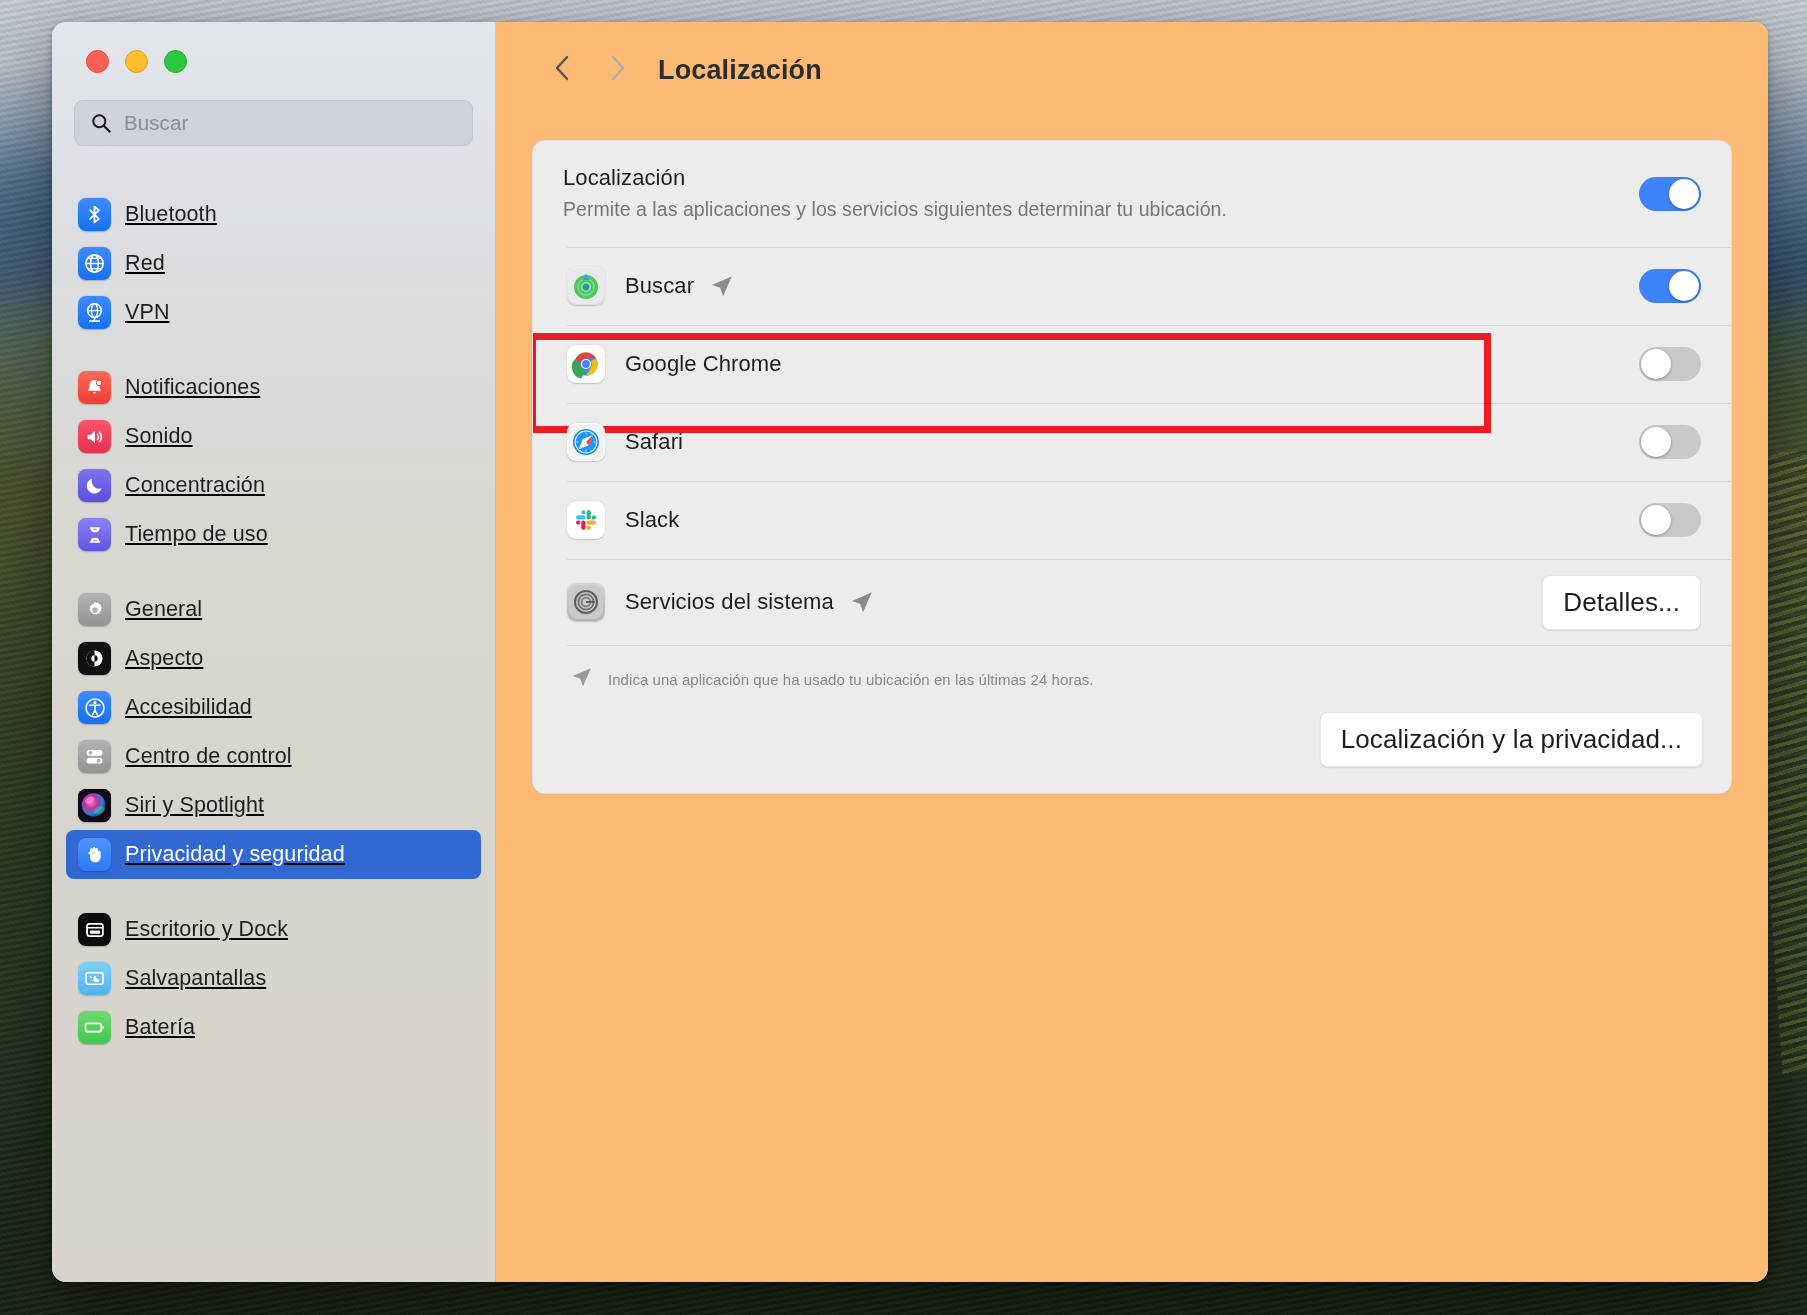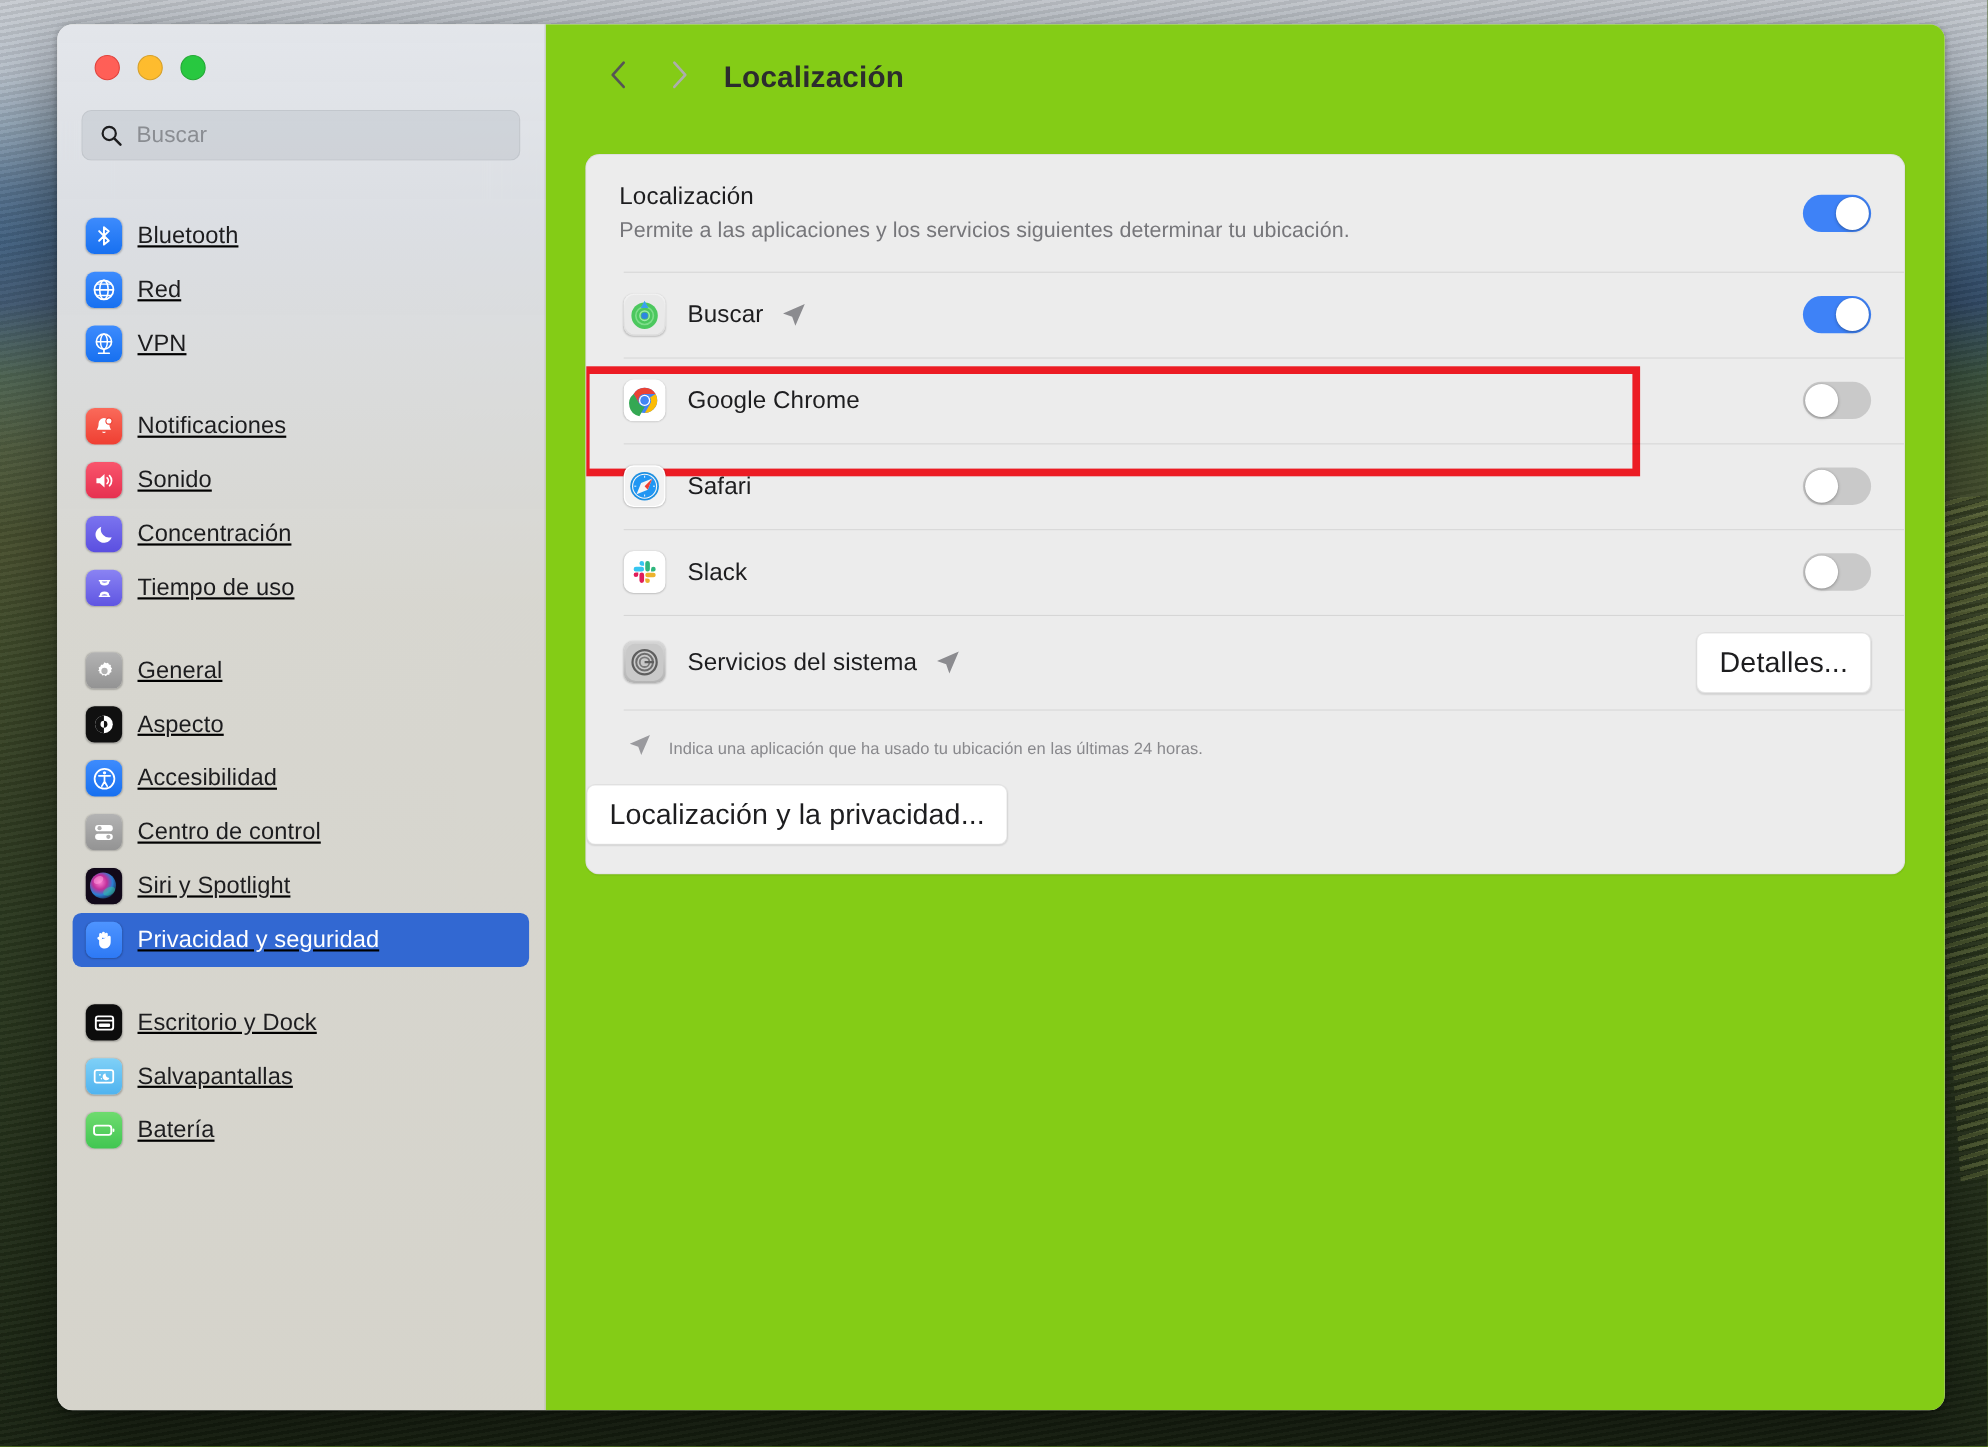--- a/index.html
+++ b/index.html
@@ -97,7 +97,7 @@
 
   
   #main {
-    flex: 1; height: 100%; background: #84cc16;
+    flex: 1; height: 100%; background: #fdba74;
     position: relative; overflow: hidden;
   }
   #toolbar { height: 96px; display: flex; align-items: center; padding: 0 0 0 40px; gap: 0; }

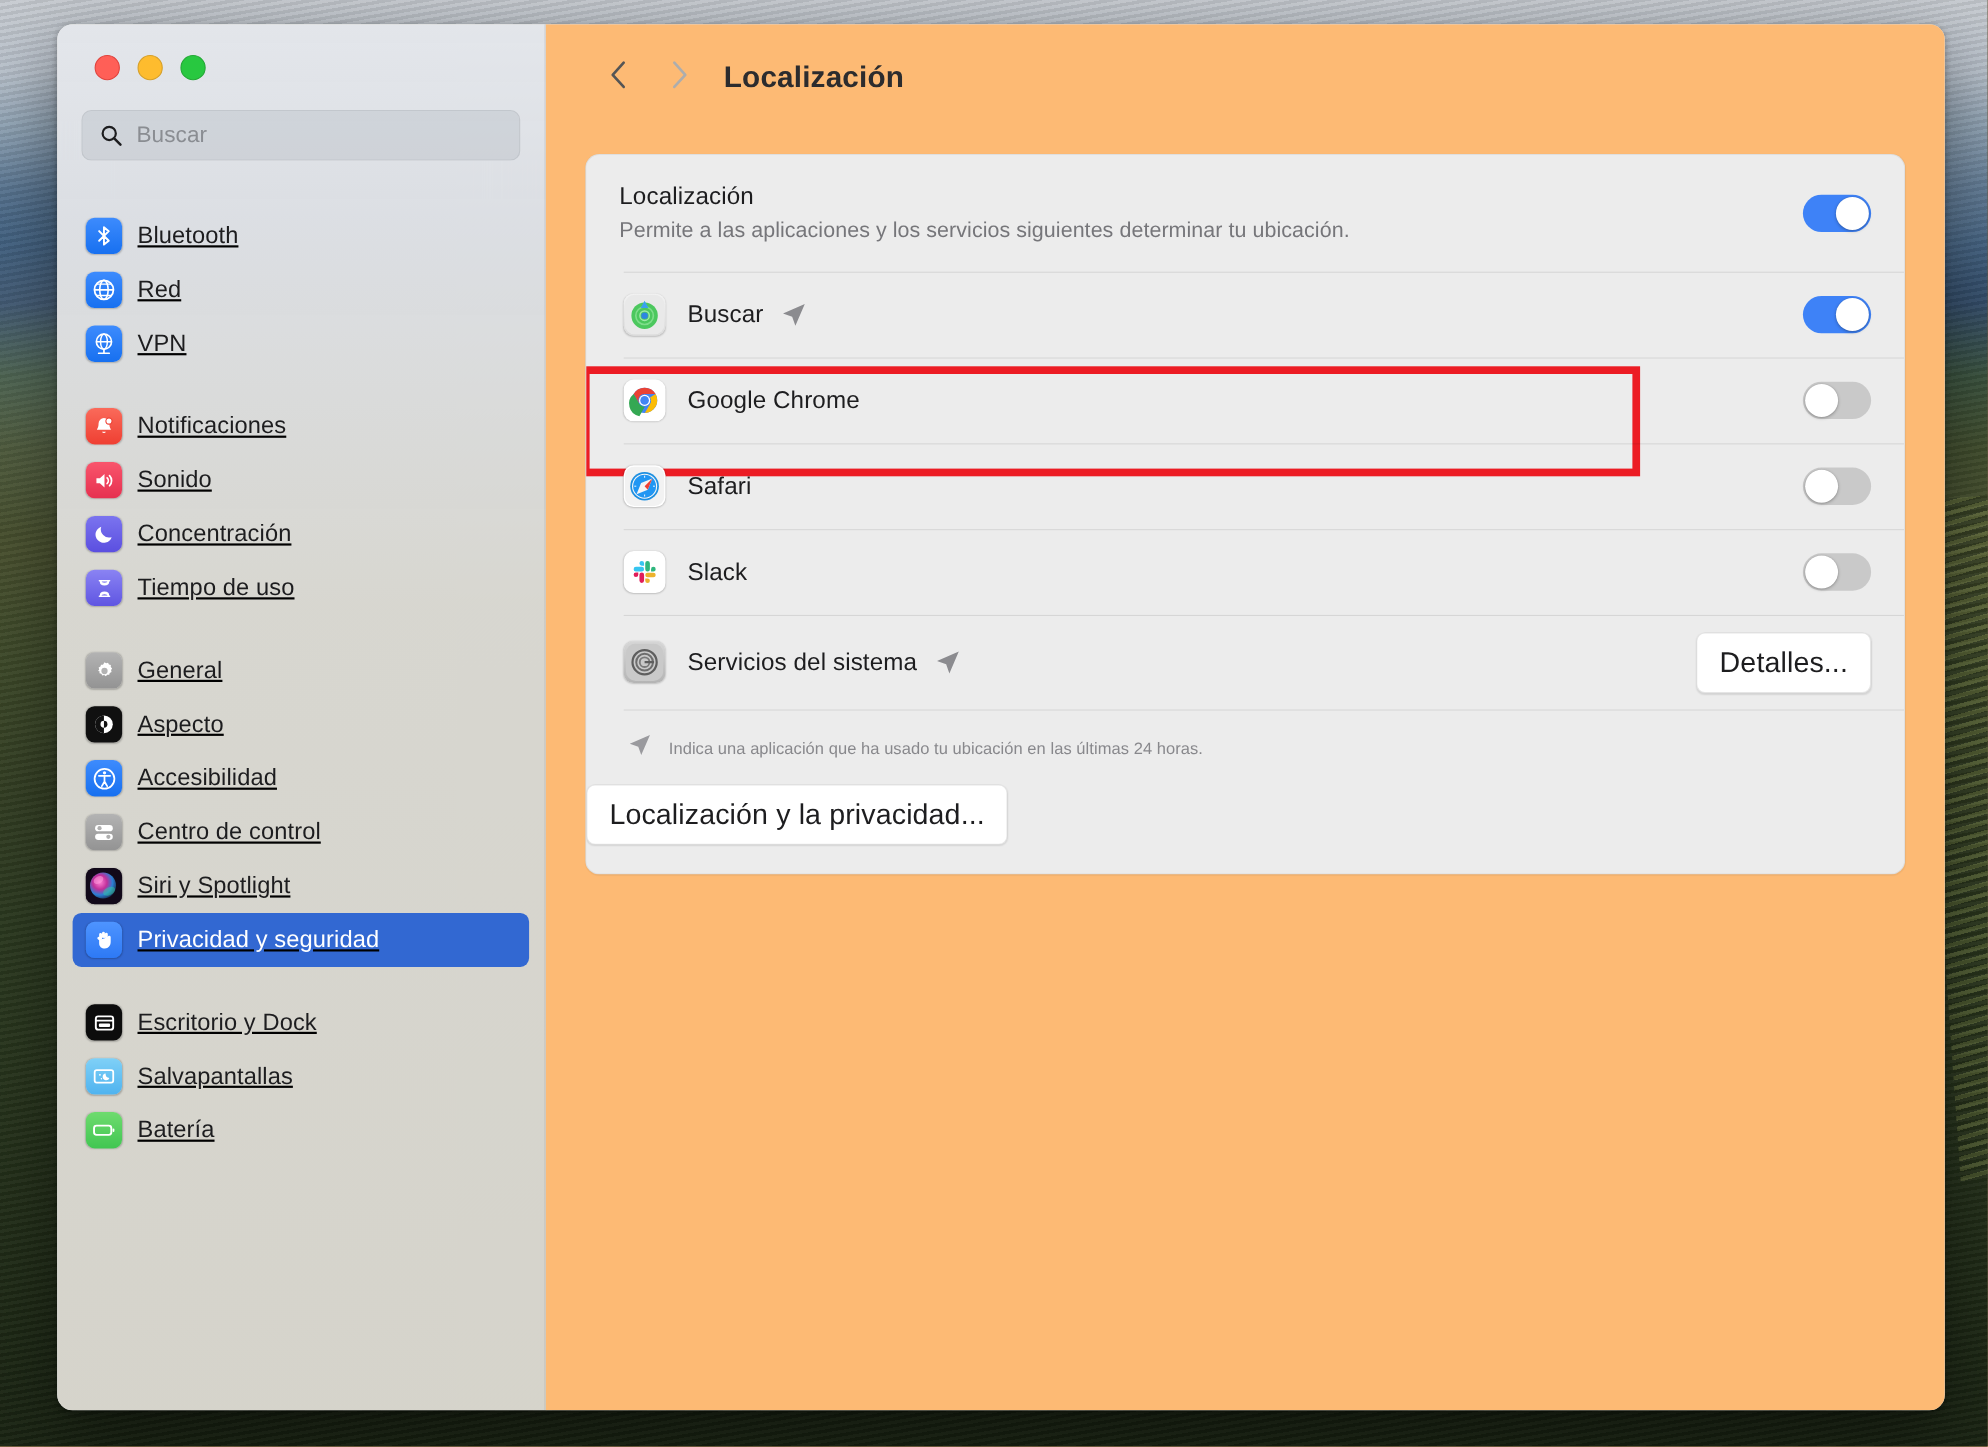--- a/index.html
+++ b/index.html
@@ -167,7 +167,7 @@
     background: rgba(0,0,0,.09);
   }
   #footnote-text { font-size: 15px; color: #88888c; letter-spacing:.05px; }
-  #privacy-row { display:flex; padding: 10px 28px 26px 0; }
+  #privacy-row { display:flex; justify-content:flex-end; padding: 10px 28px 26px 0; }
 
   
   .redbox { position: absolute; border: 7px solid #ec1c24; pointer-events: none; }

